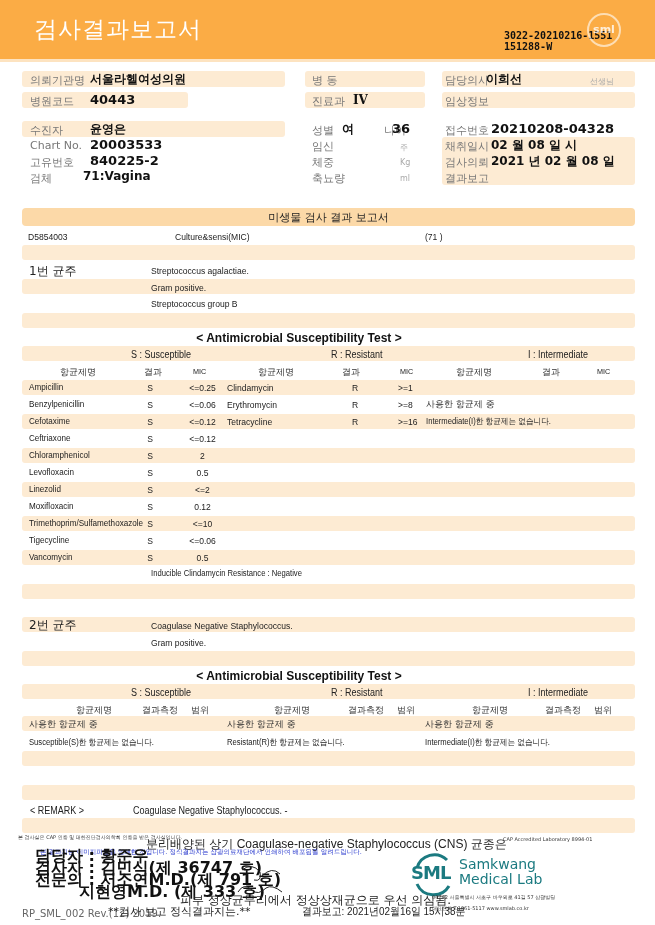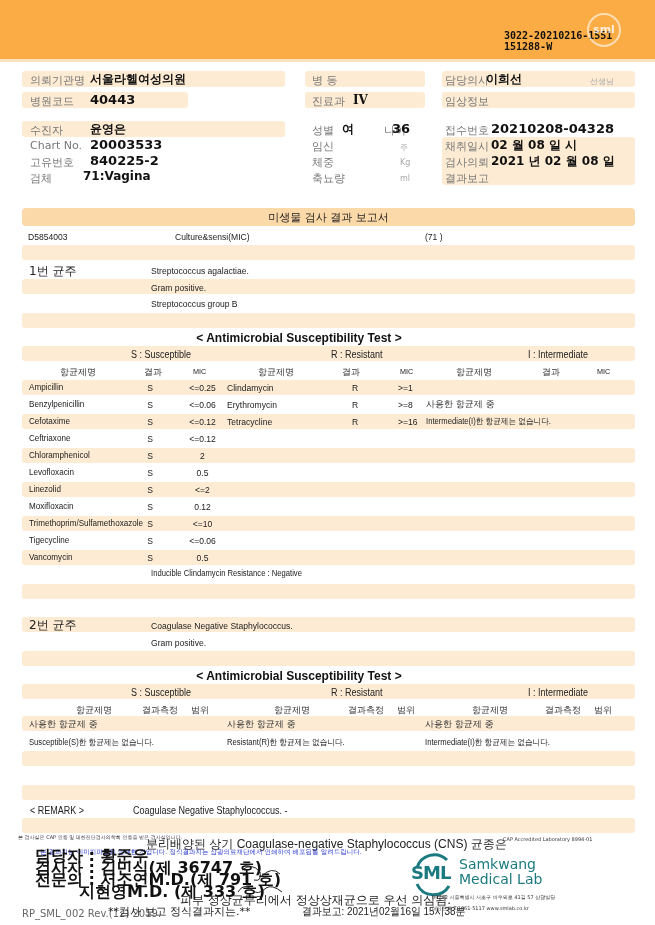--- a/index.html
+++ b/index.html
@@ -23,6 +23,7 @@
 <body>
 
 <div class="header">
+  <div class="title">검사결과보고서</div>
   <div class="code">
     <div>3022-20210216-1551</div>
     <div>151288-W</div>

